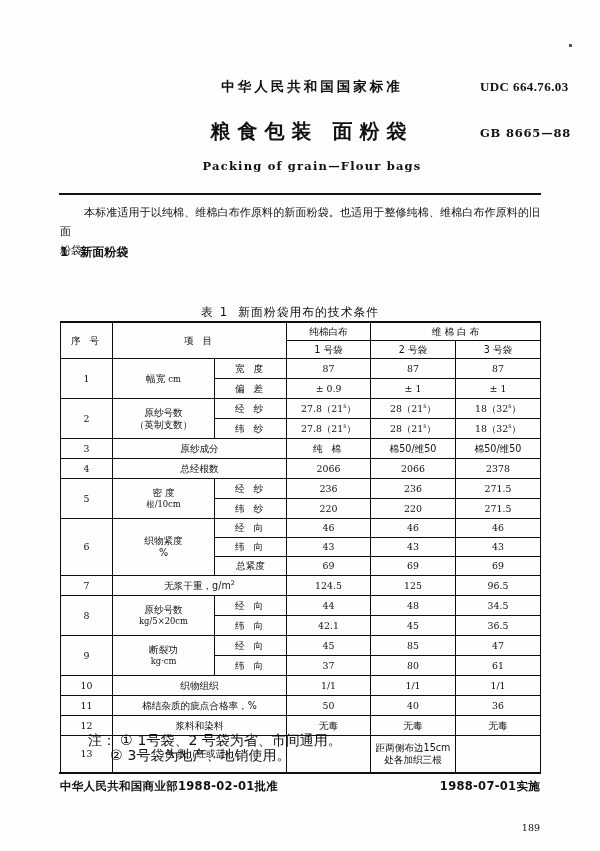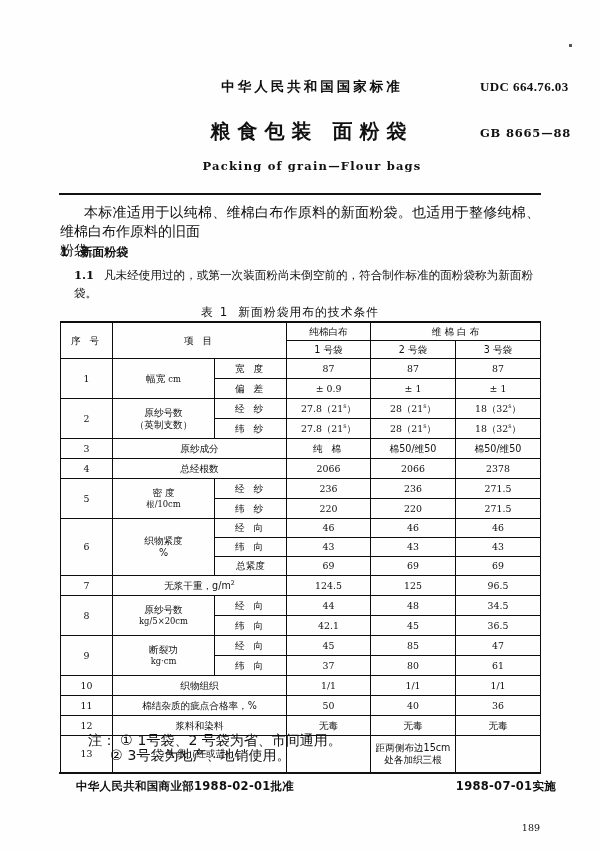--- a/index.html
+++ b/index.html
@@ -99,7 +99,7 @@
     left: 60px;
     top: 203px;
     width: 480px;
-    font-size: 14px;
+    font-size: 11px;
     line-height: 19px;
     text-align: justify;
   }

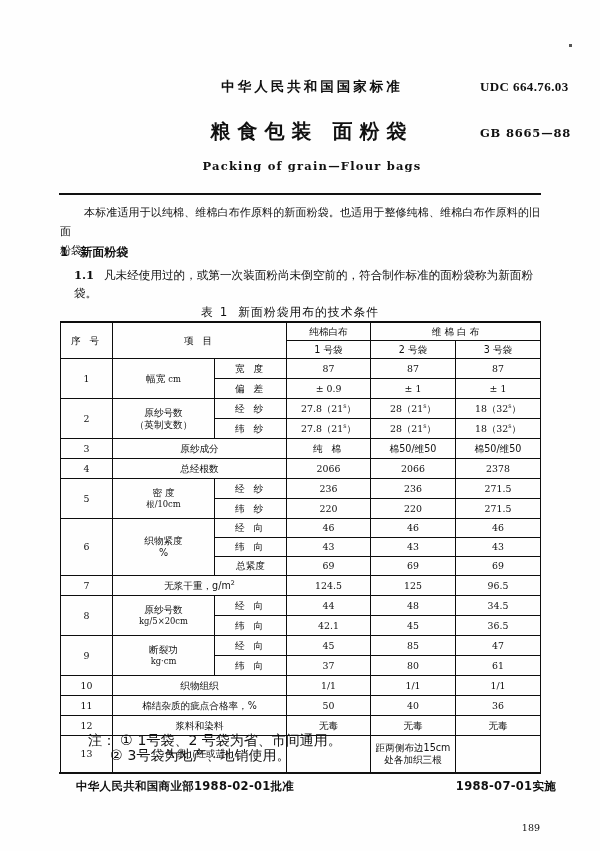--- a/index.html
+++ b/index.html
@@ -240,9 +240,6 @@
     <span class="num">1</span><span>新面粉袋</span>
   </div>
 
-  <div class="clause" id="clause-1-1">
-    <span class="cnum">1.1</span><span>凡未经使用过的，或第一次装面粉尚未倒空前的，符合制作标准的面粉袋称为新面粉袋。</span>
-  </div>
 
   <div class="table-caption">
     <span>表</span><span class="cap-no">1</span><span>新面粉袋用布的技术条件</span>

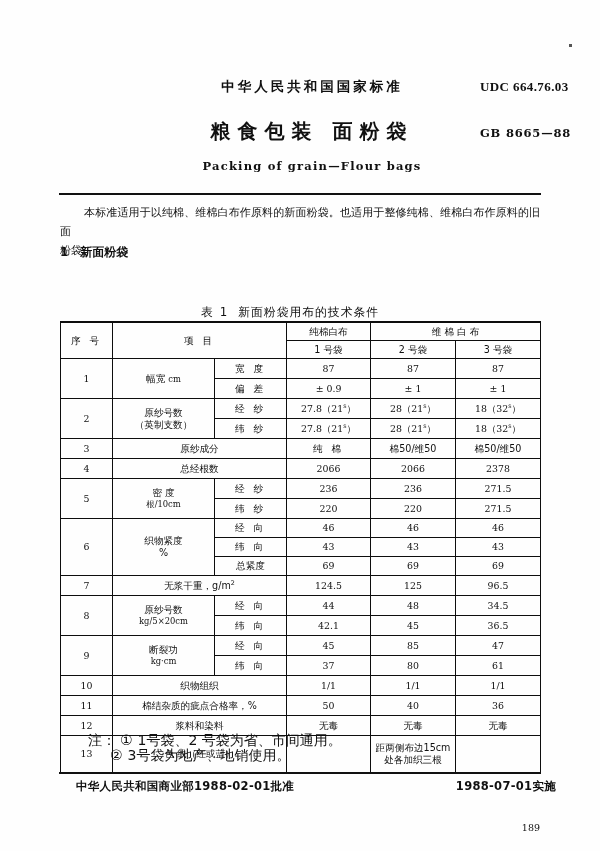--- a/index.html
+++ b/index.html
@@ -195,7 +195,7 @@
 
   .footer {
     position: absolute;
-    left: 76px;
+    left: 60px;
     top: 779px;
     width: 480px;
     font-size: 11.5px;

